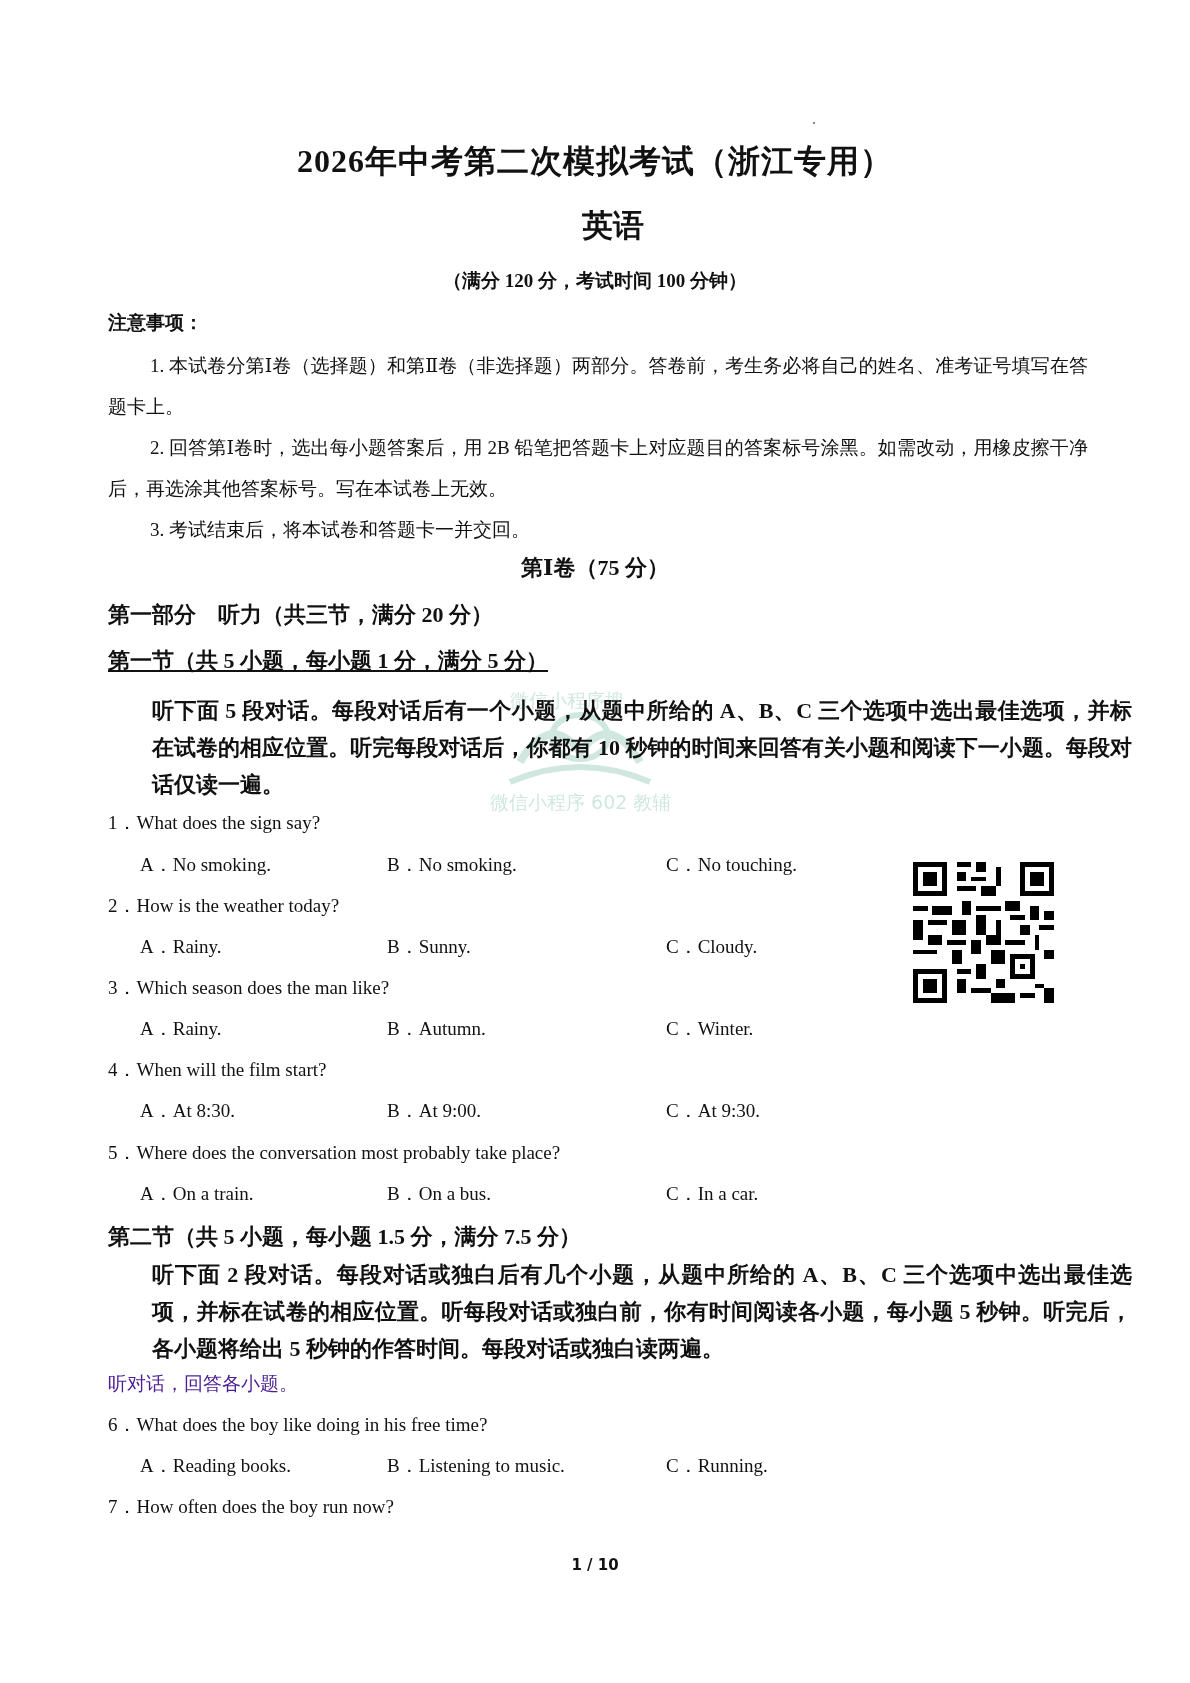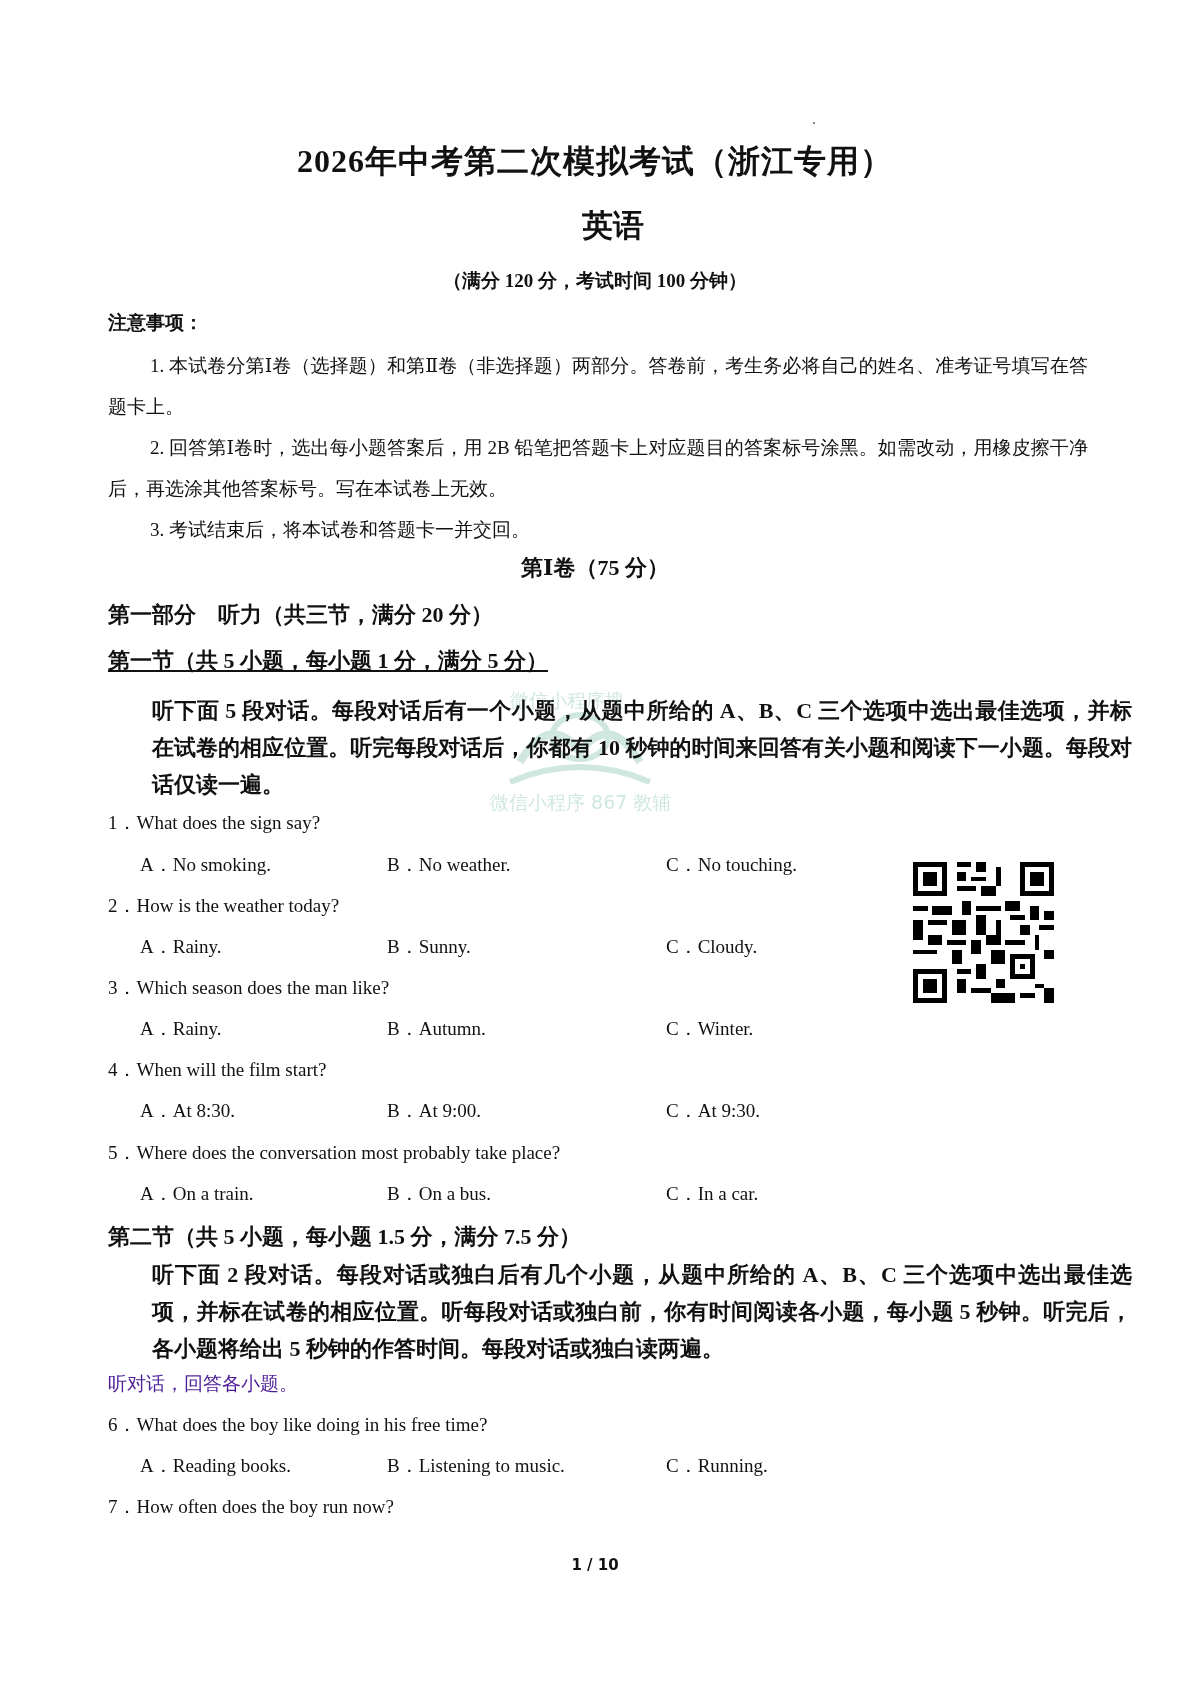--- a/index.html
+++ b/index.html
@@ -50,7 +50,7 @@
     <path d="M30 90 Q100 60 170 90" fill="none" stroke="#a8d5c4" stroke-width="6"></path>
     <ellipse cx="100" cy="45" rx="28" ry="22" fill="none" stroke="#a8d5c4" stroke-width="6"></ellipse>
   </svg>
-  <span class="wm-bot">微信小程序 867 教辅</span>
+  <span class="wm-bot">微信小程序 602 教辅</span>
 </div>
 
 <div class="abs instr" style="top:692px;">听下面 5 段对话。每段对话后有一个小题，从题中所给的 A、B、C 三个选项中选出最佳选项，并标在试卷的相应位置。听完每段对话后，你都有 10 秒钟的时间来回答有关小题和阅读下一小题。每段对话仅读一遍。</div>

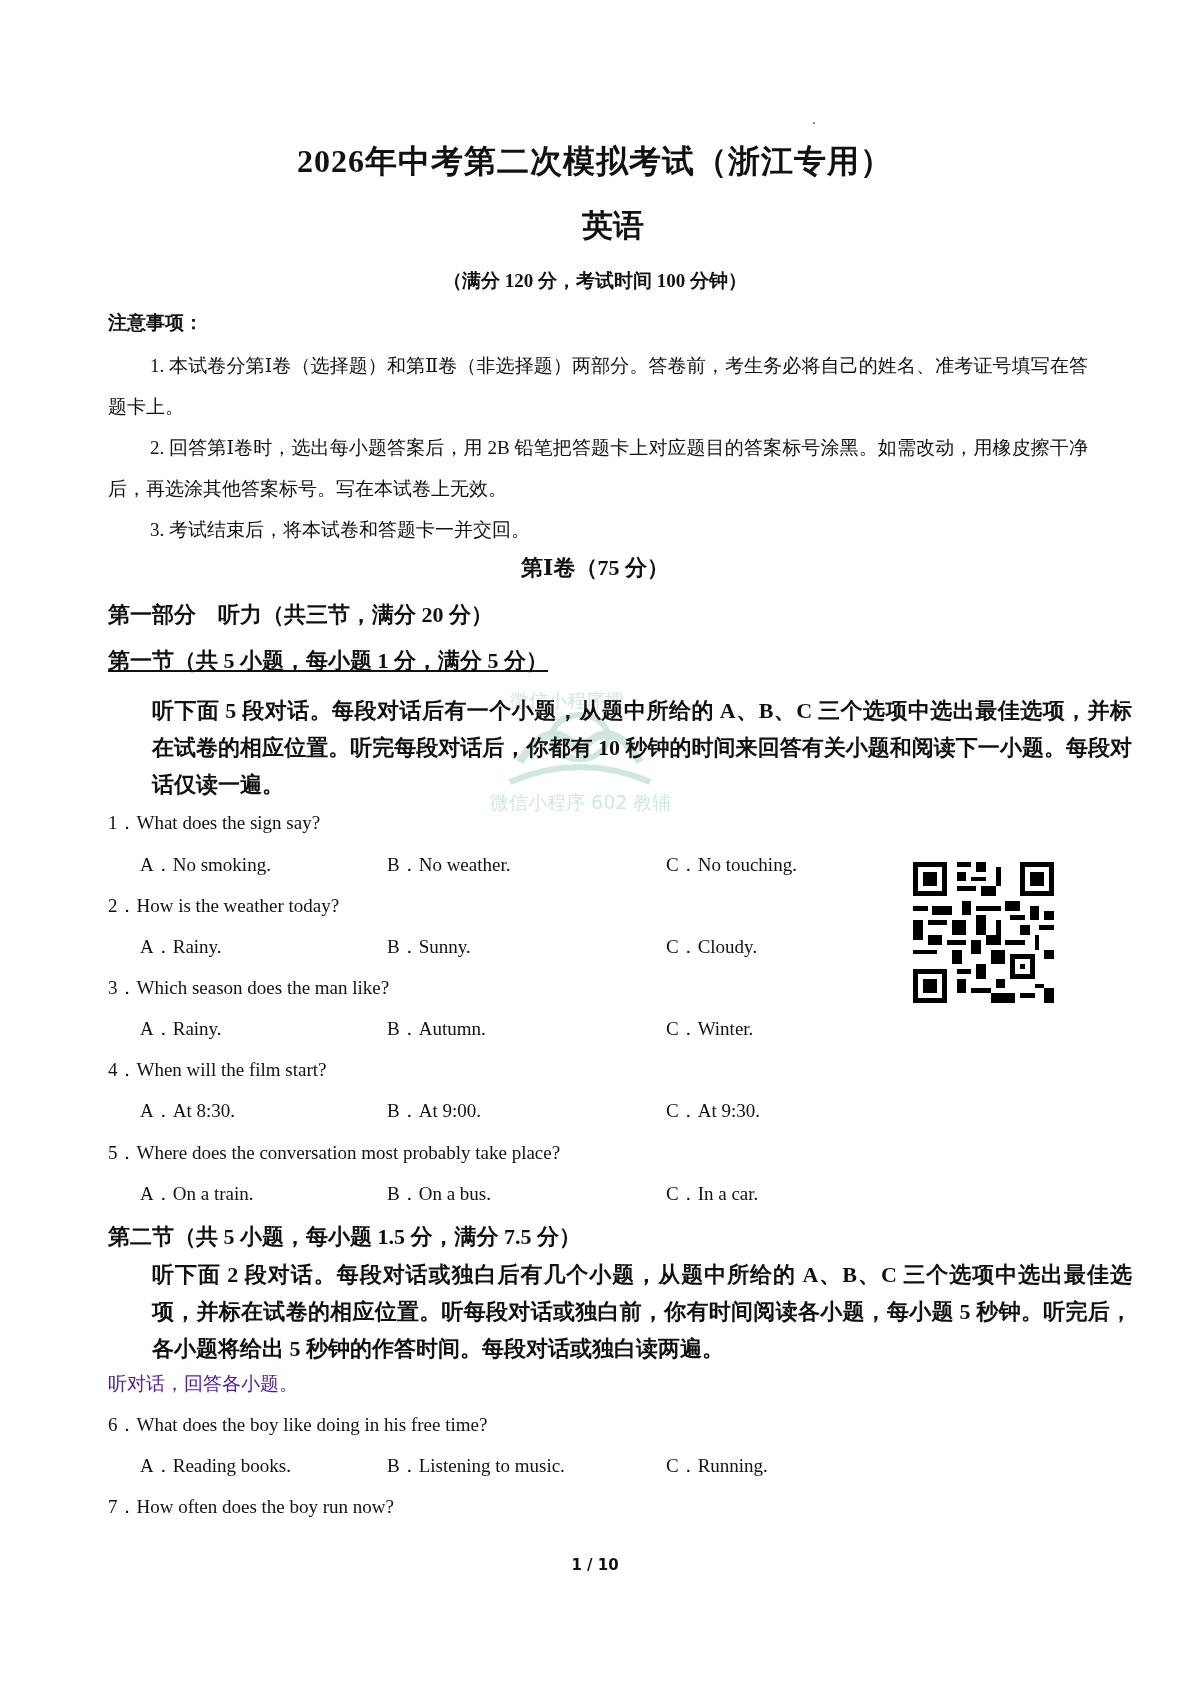--- a/index.html
+++ b/index.html
@@ -57,7 +57,7 @@
 
 <div class="abs q" style="top:810px;"><span>1．</span><span>What does the sign say?</span></div>
 <div class="abs opt" style="top:852px;left:140px;">A．No smoking.</div>
-<div class="abs opt" style="top:852px;left:387px;">B．No weather.</div>
+<div class="abs opt" style="top:852px;left:387px;">B．No smoking.</div>
 <div class="abs opt" style="top:852px;left:666px;">C．No touching.</div>
 
 <div class="abs q" style="top:893px;"><span>2．</span><span>How is the weather today?</span></div>

